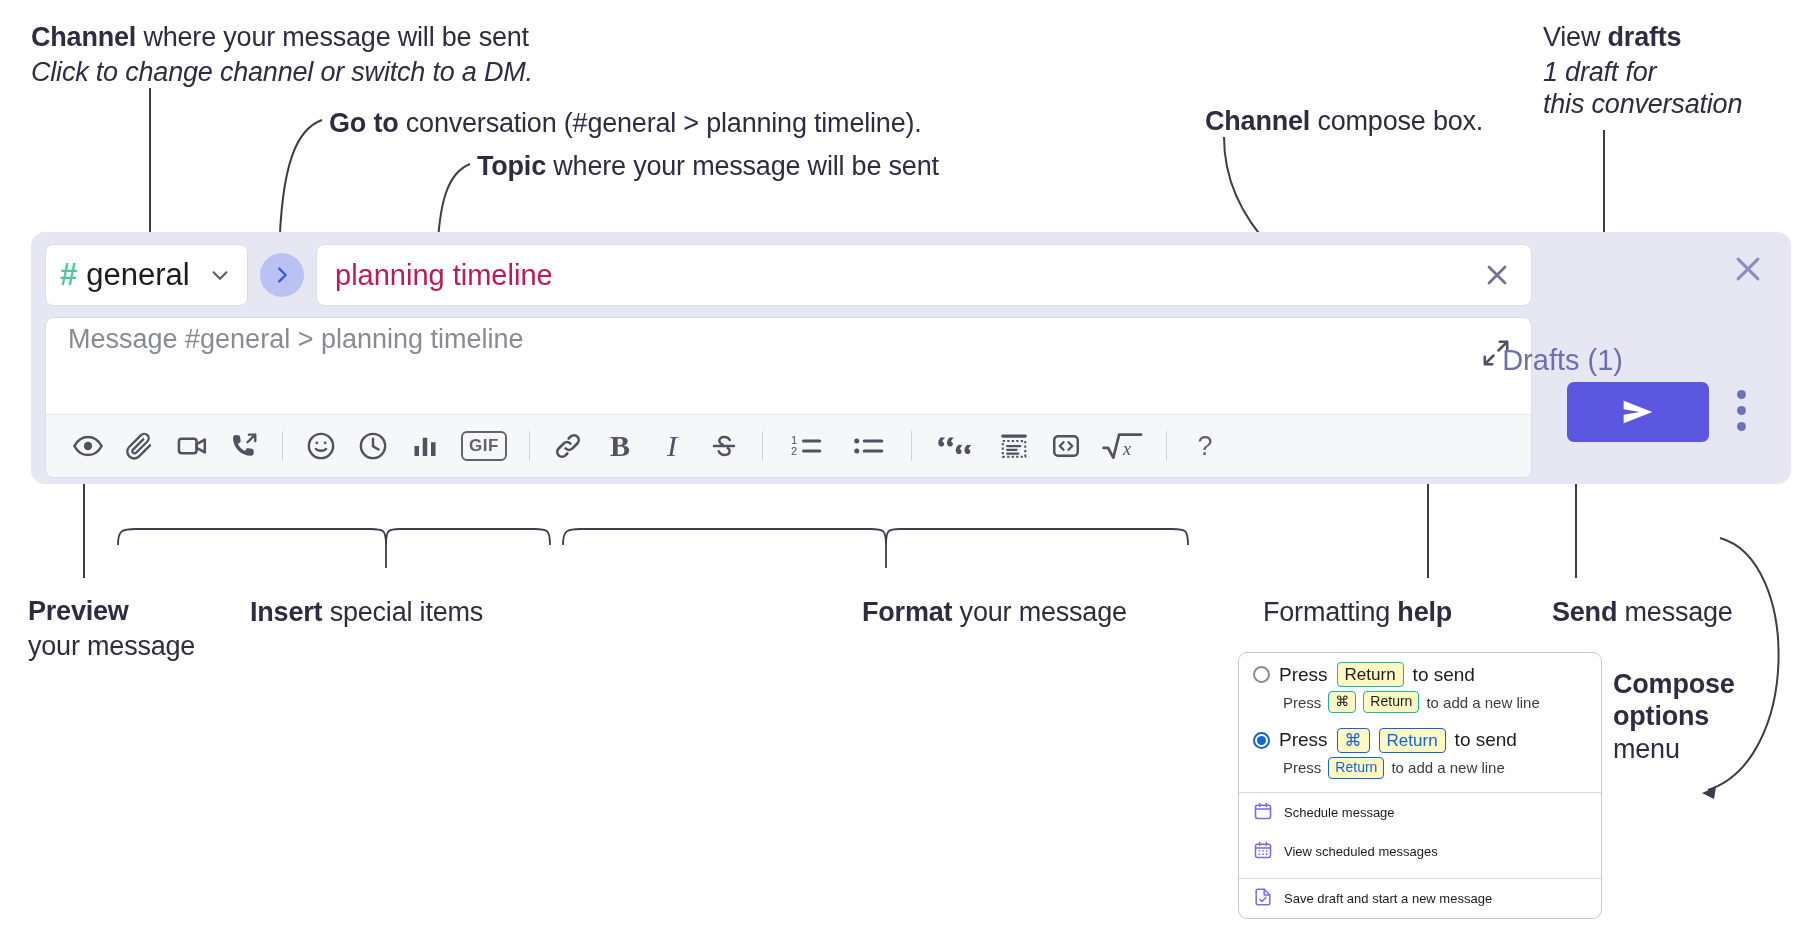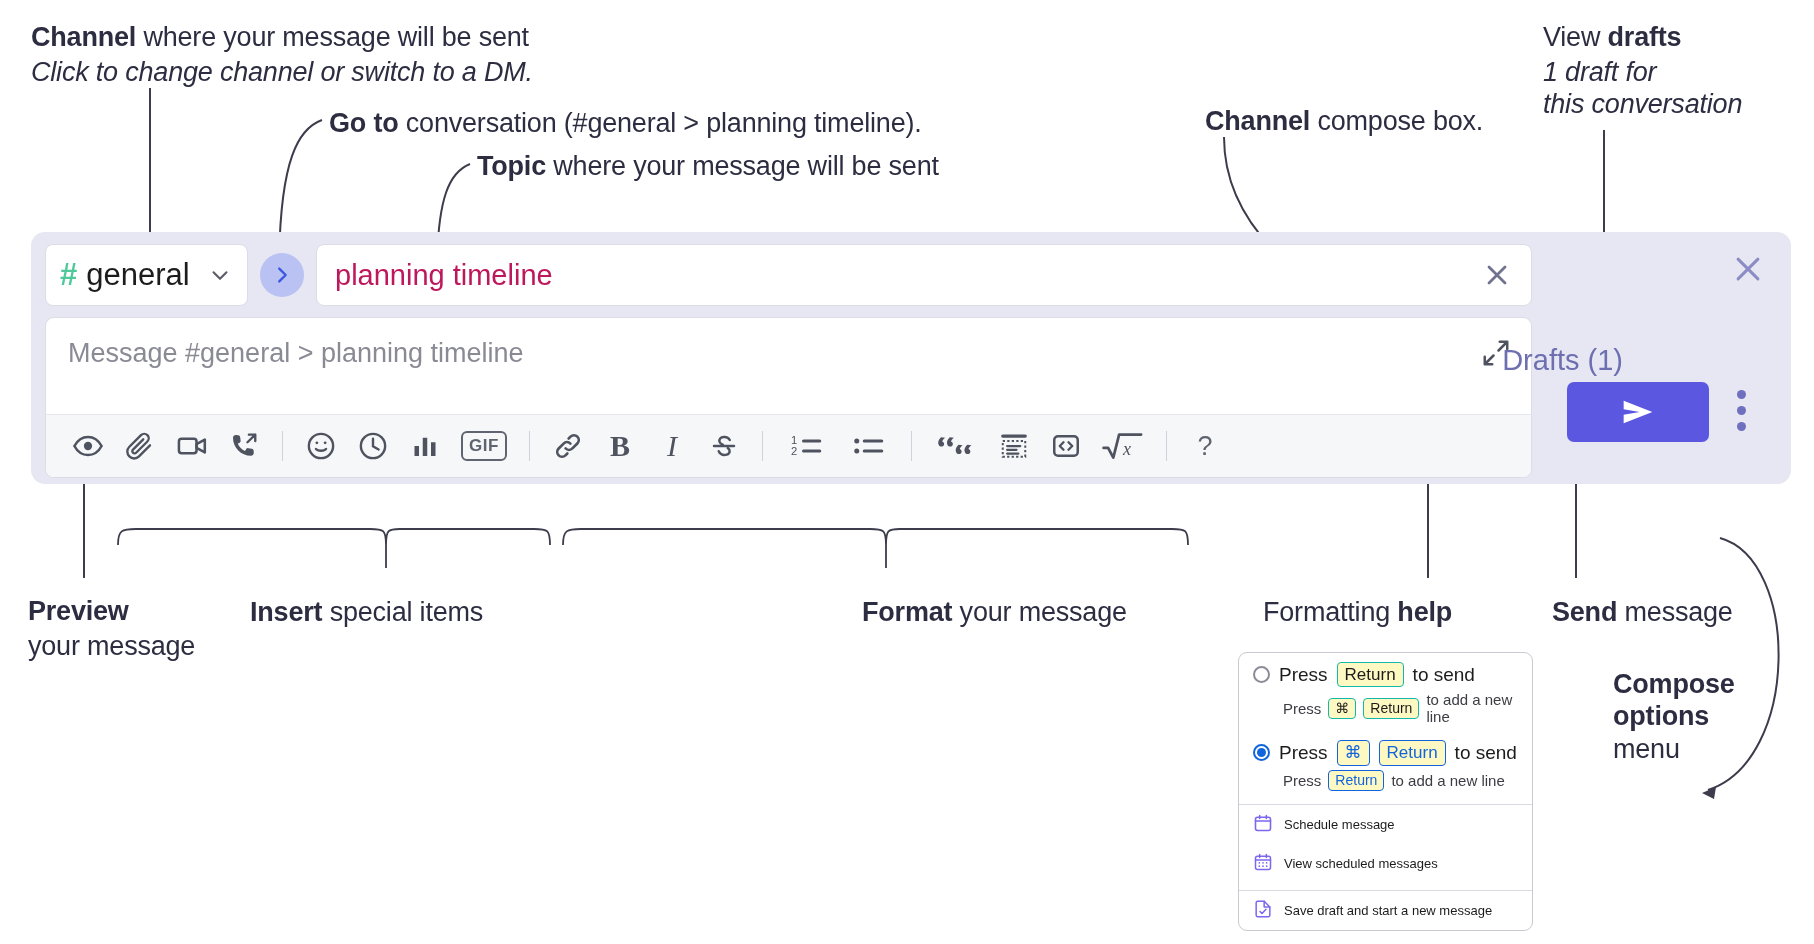--- a/index.html
+++ b/index.html
@@ -87,7 +87,7 @@
   }
   .msg-area {
     height: 96px; position: relative;
-    padding: 20px 22px;
+    padding: 6px 22px;
   }
   .placeholder { font-size: 27px; color: #8a8a95; }
   .expand-btn { position: absolute; right: 20px; top: 20px; display:flex; }

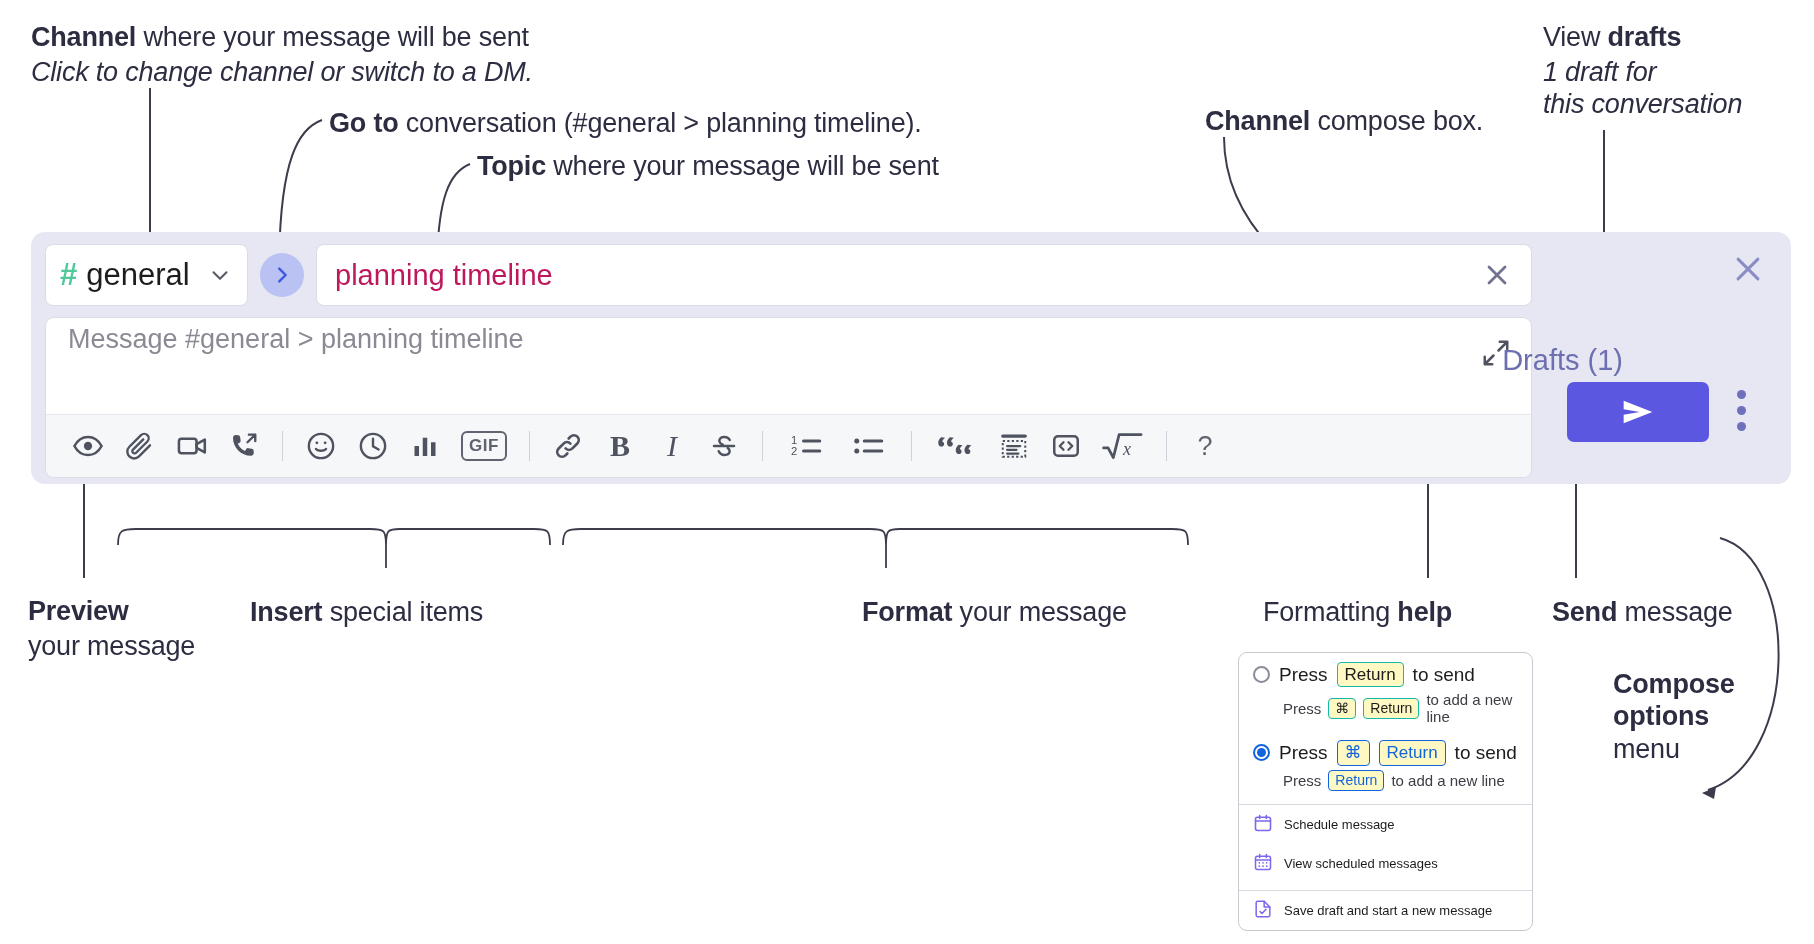--- a/index.html
+++ b/index.html
@@ -134,7 +134,7 @@
   #menu {
     position: absolute;
     left: 1238px; top: 652px;
-    width: 295px;
+    width: 364px;
     background: #ffffff;
     border: 1px solid #c9c9d2;
     border-radius: 9px;

